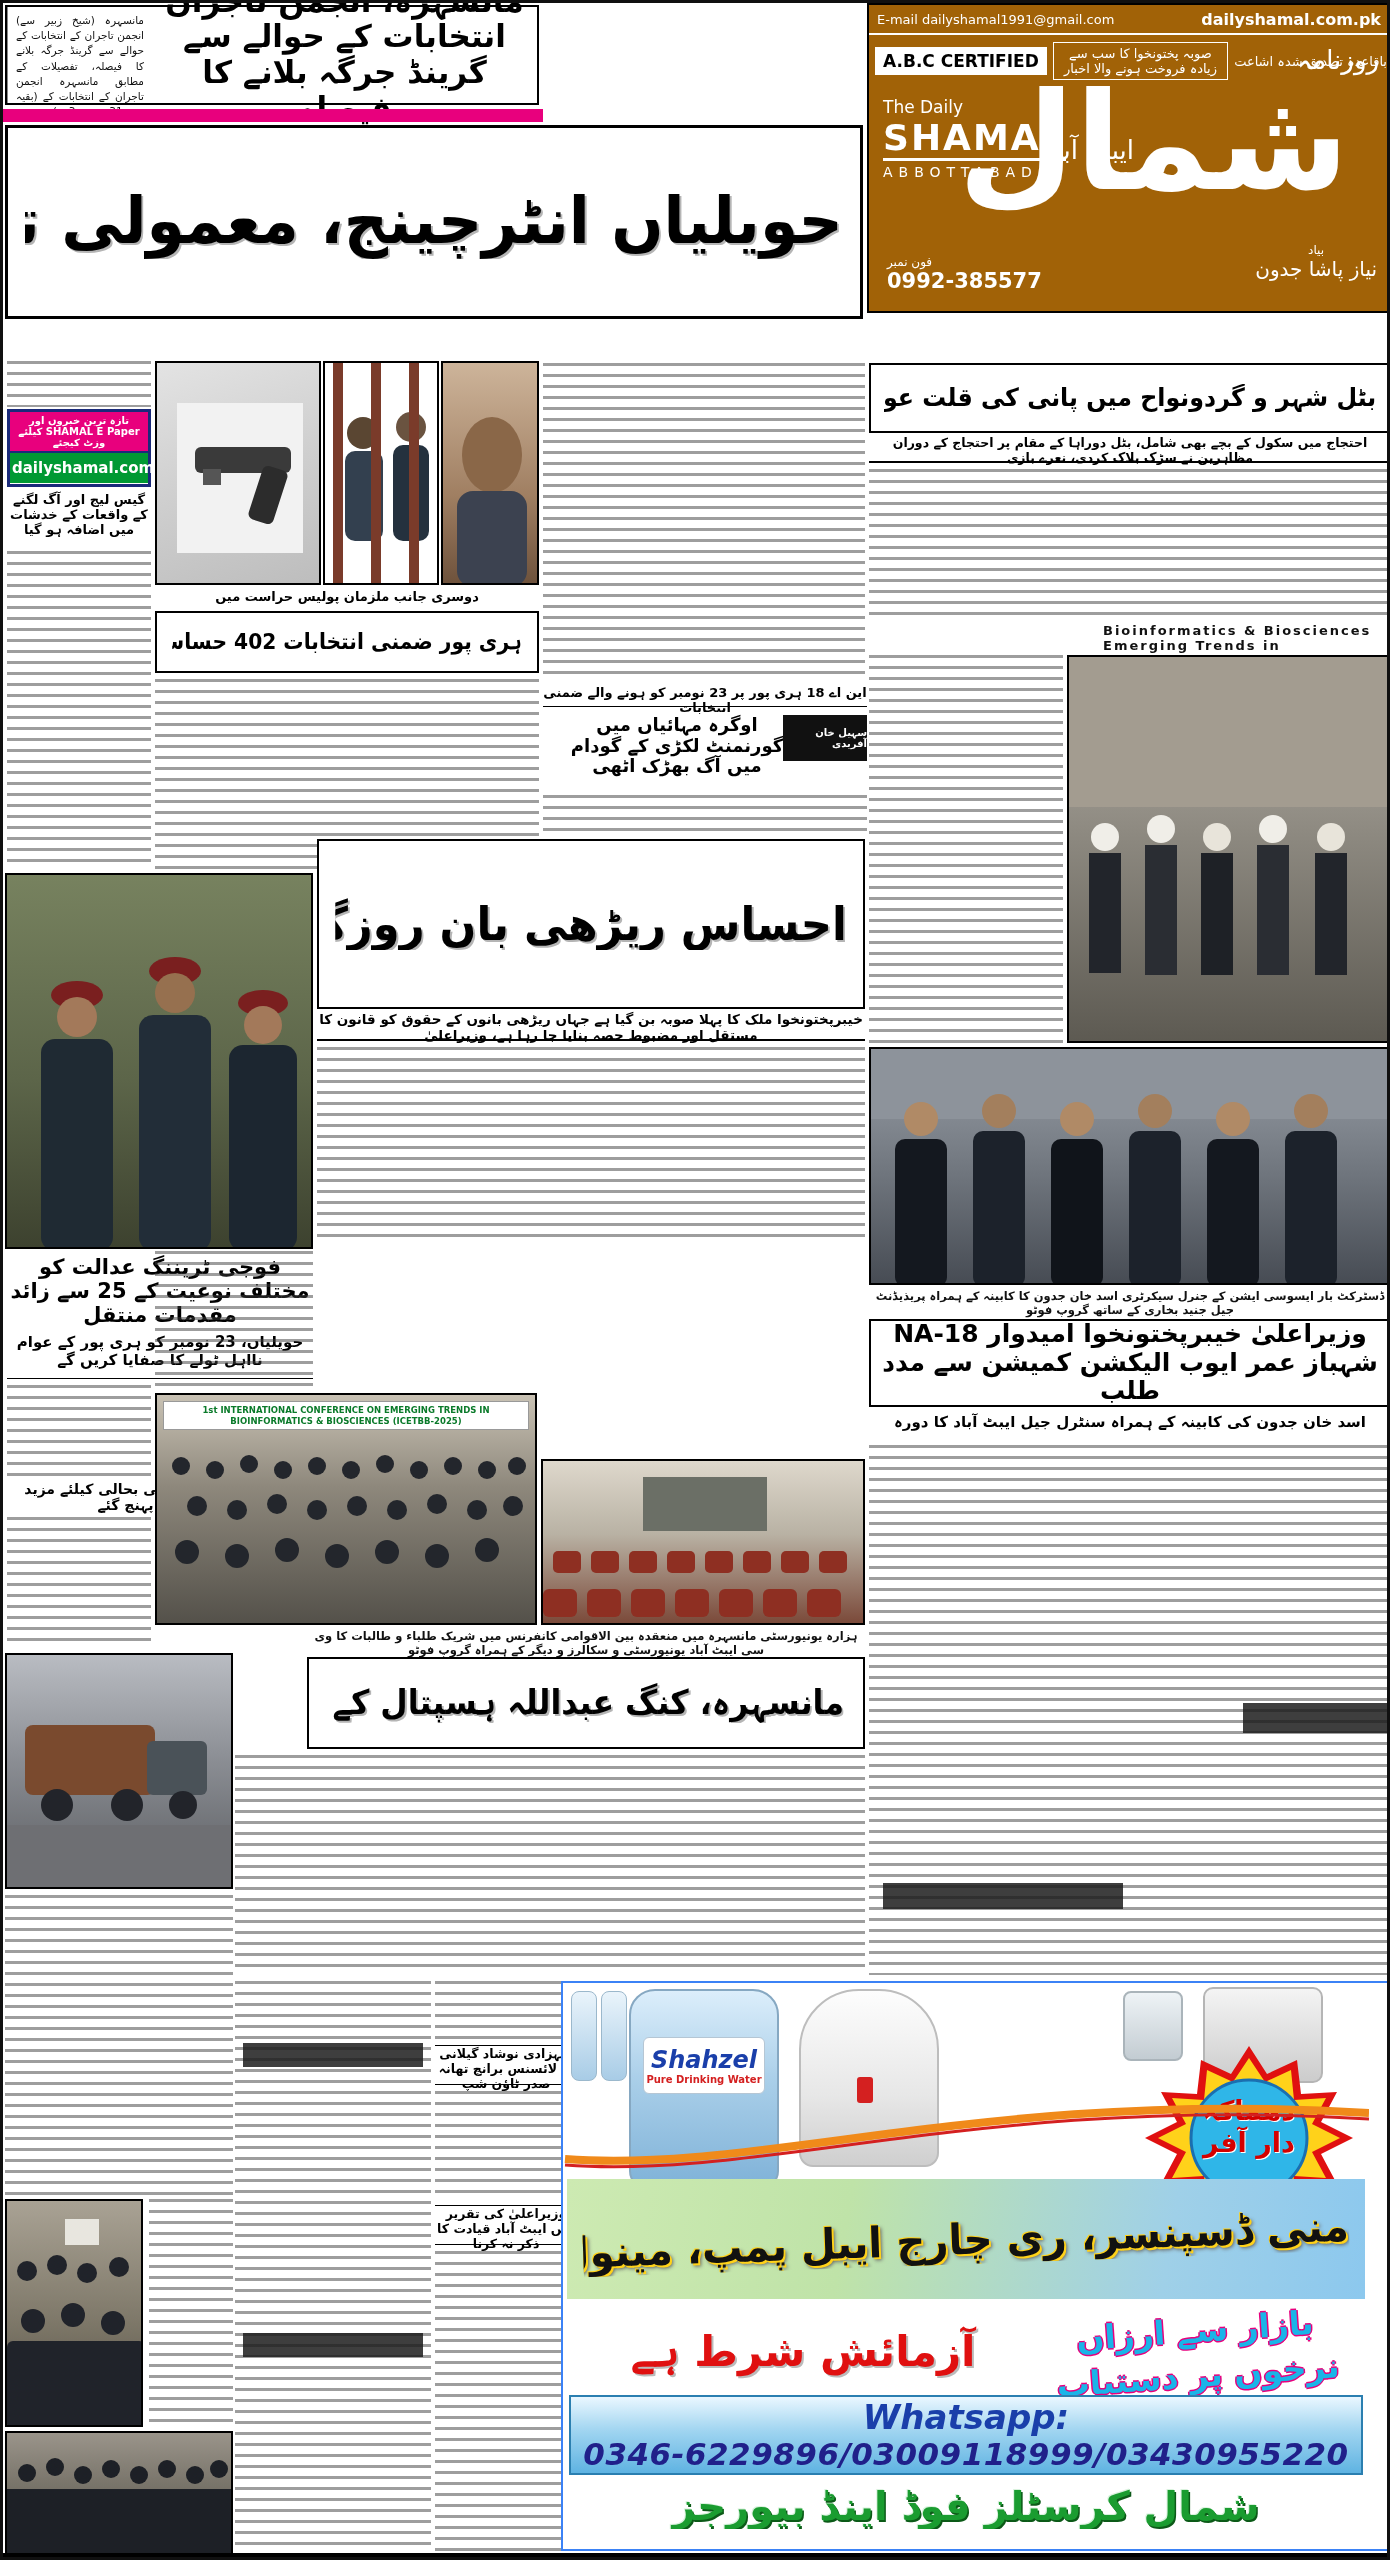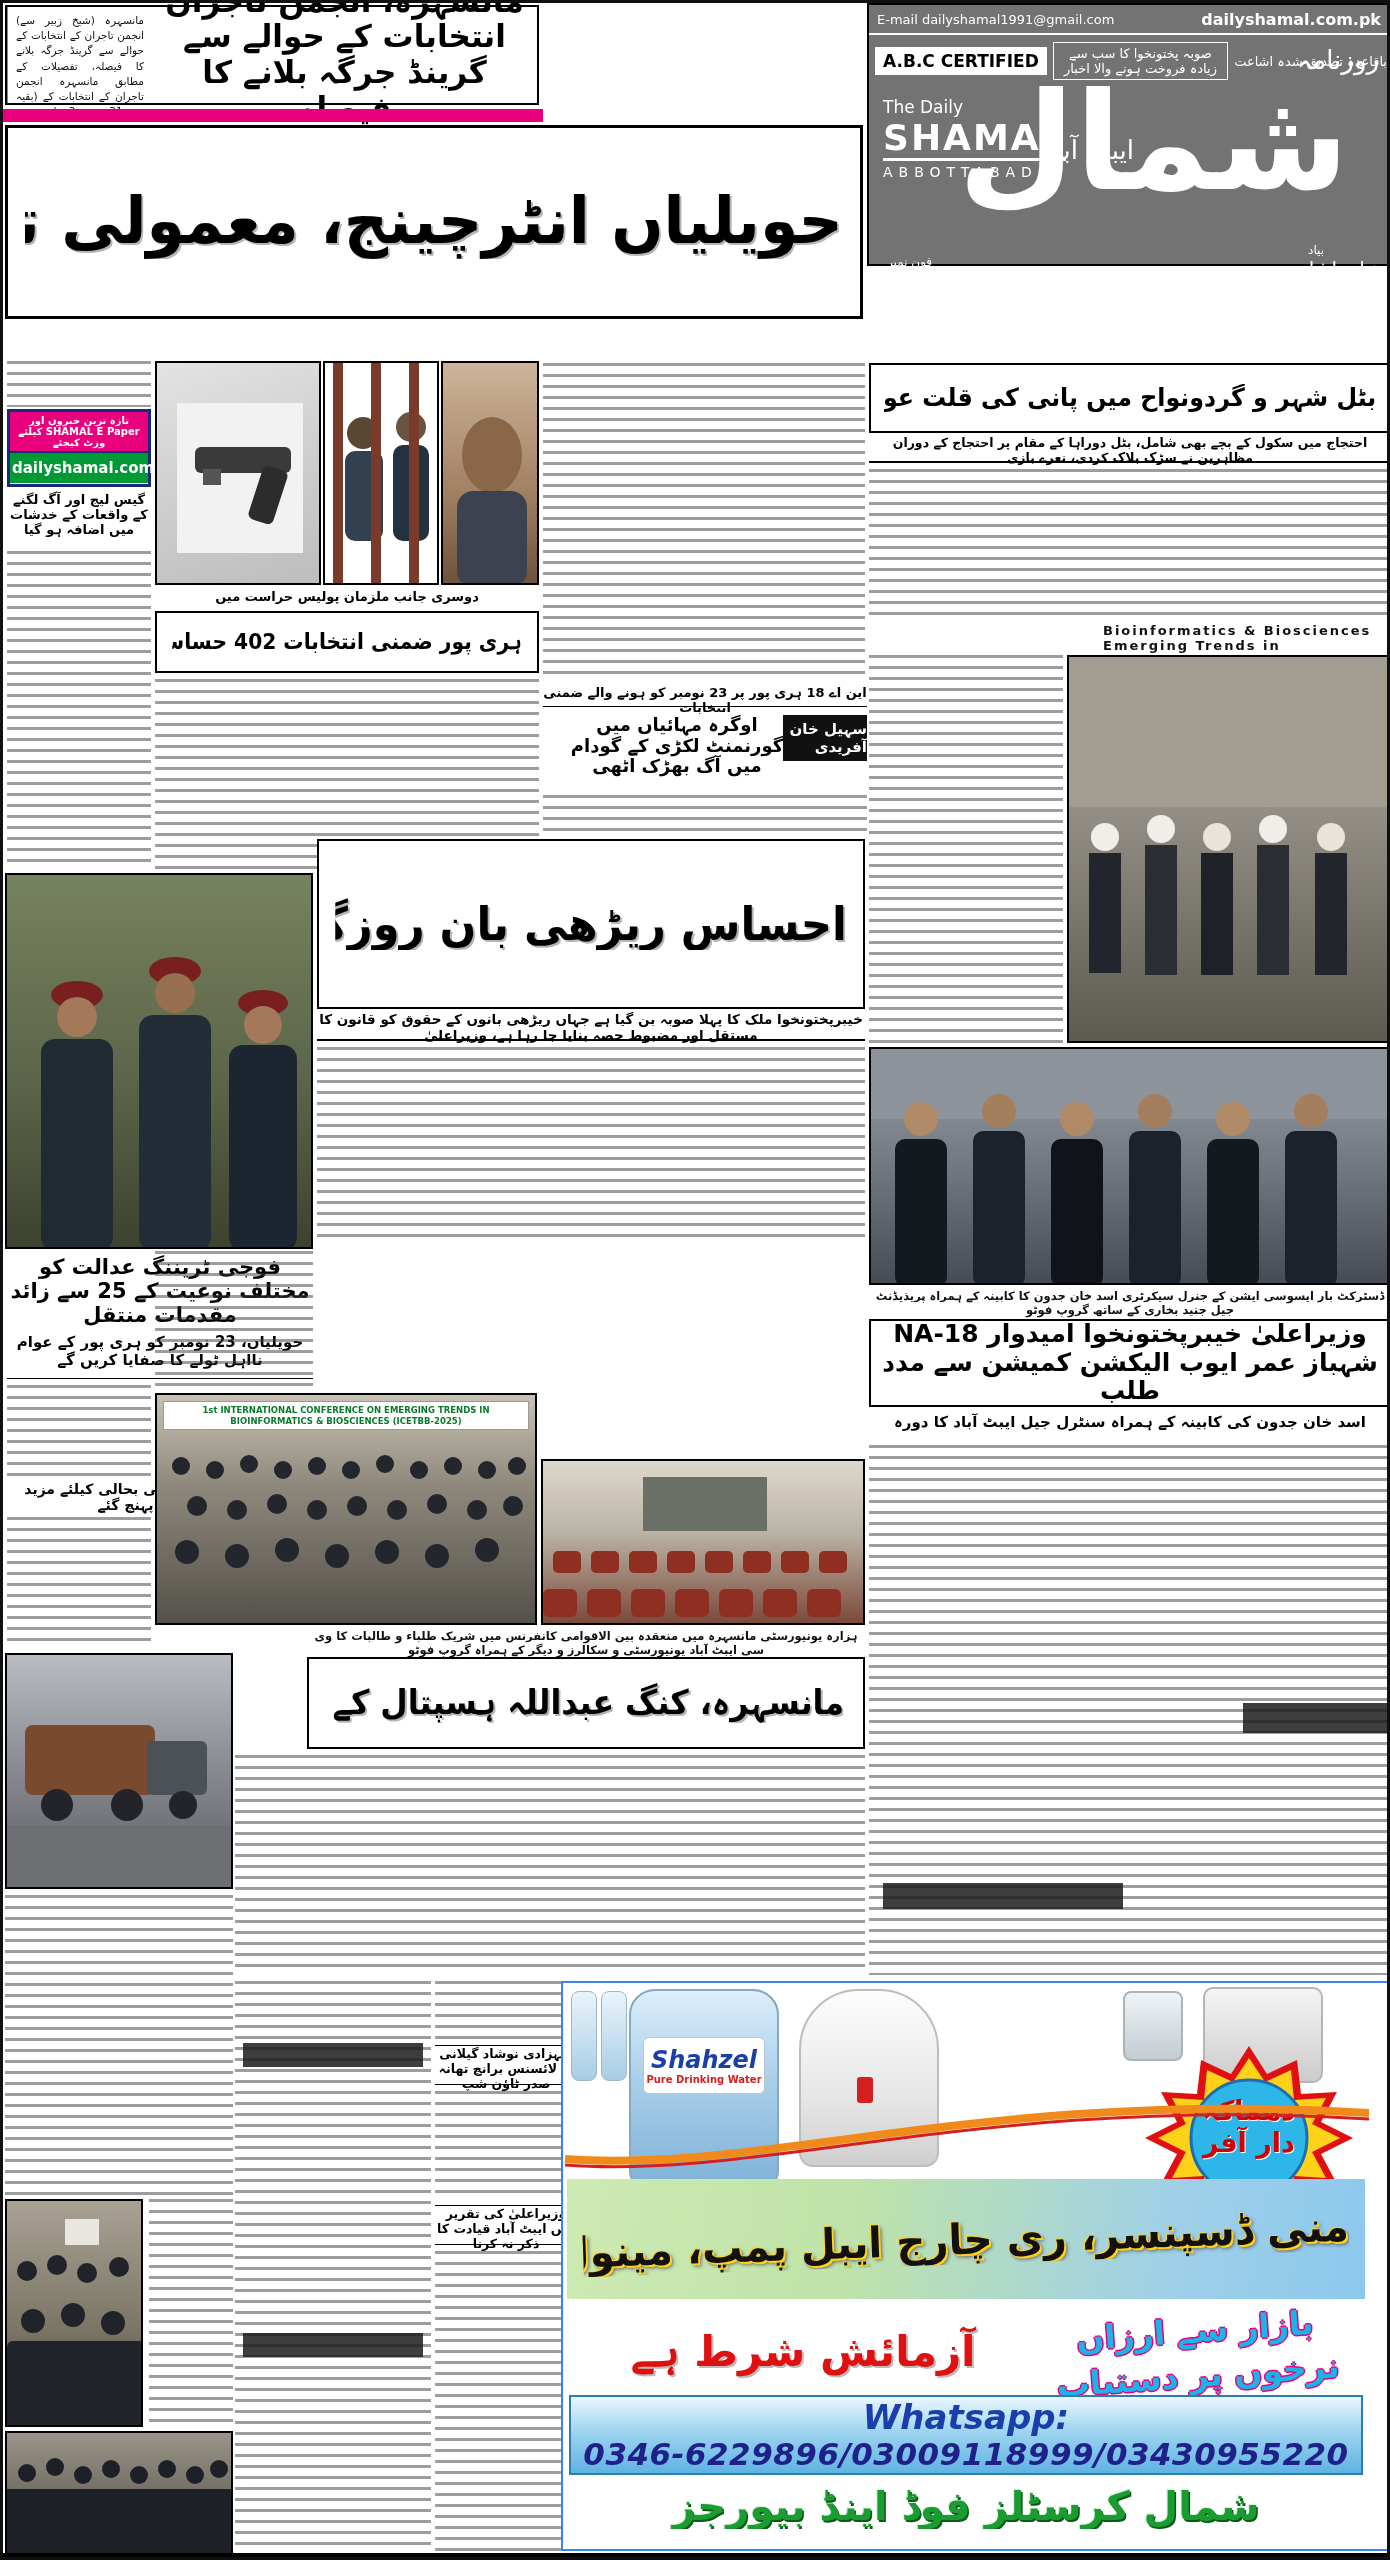--- a/index.html
+++ b/index.html
@@ -37,7 +37,7 @@
     <div class="urdu headline emboss nowrap" style="font-size:64px;transform:scaleX(.96);">حویلیاں انٹرچینج، معمولی تکرار پر ایک شخص قتل</div>
   </div>
 
-  <div class="abs" style="left:864px;top:0;width:524px;height:263px;background:#737373;border:2px solid #000;">
+  <div class="abs" style="left:864px;top:0;width:524px;height:310px;background:#a16207;border:2px solid #000;">
     <div class="abs" style="left:0;top:0;width:100%;height:30px;display:flex;justify-content:space-between;align-items:center;padding:0 8px;border-bottom:2px solid #fff;">
       <span class="masttxt" style="font-size:13px;">E-mail dailyshamal1991@gmail.com</span>
       <span class="masttxt" style="font-size:16px;font-weight:bold;">dailyshamal.com.pk</span>

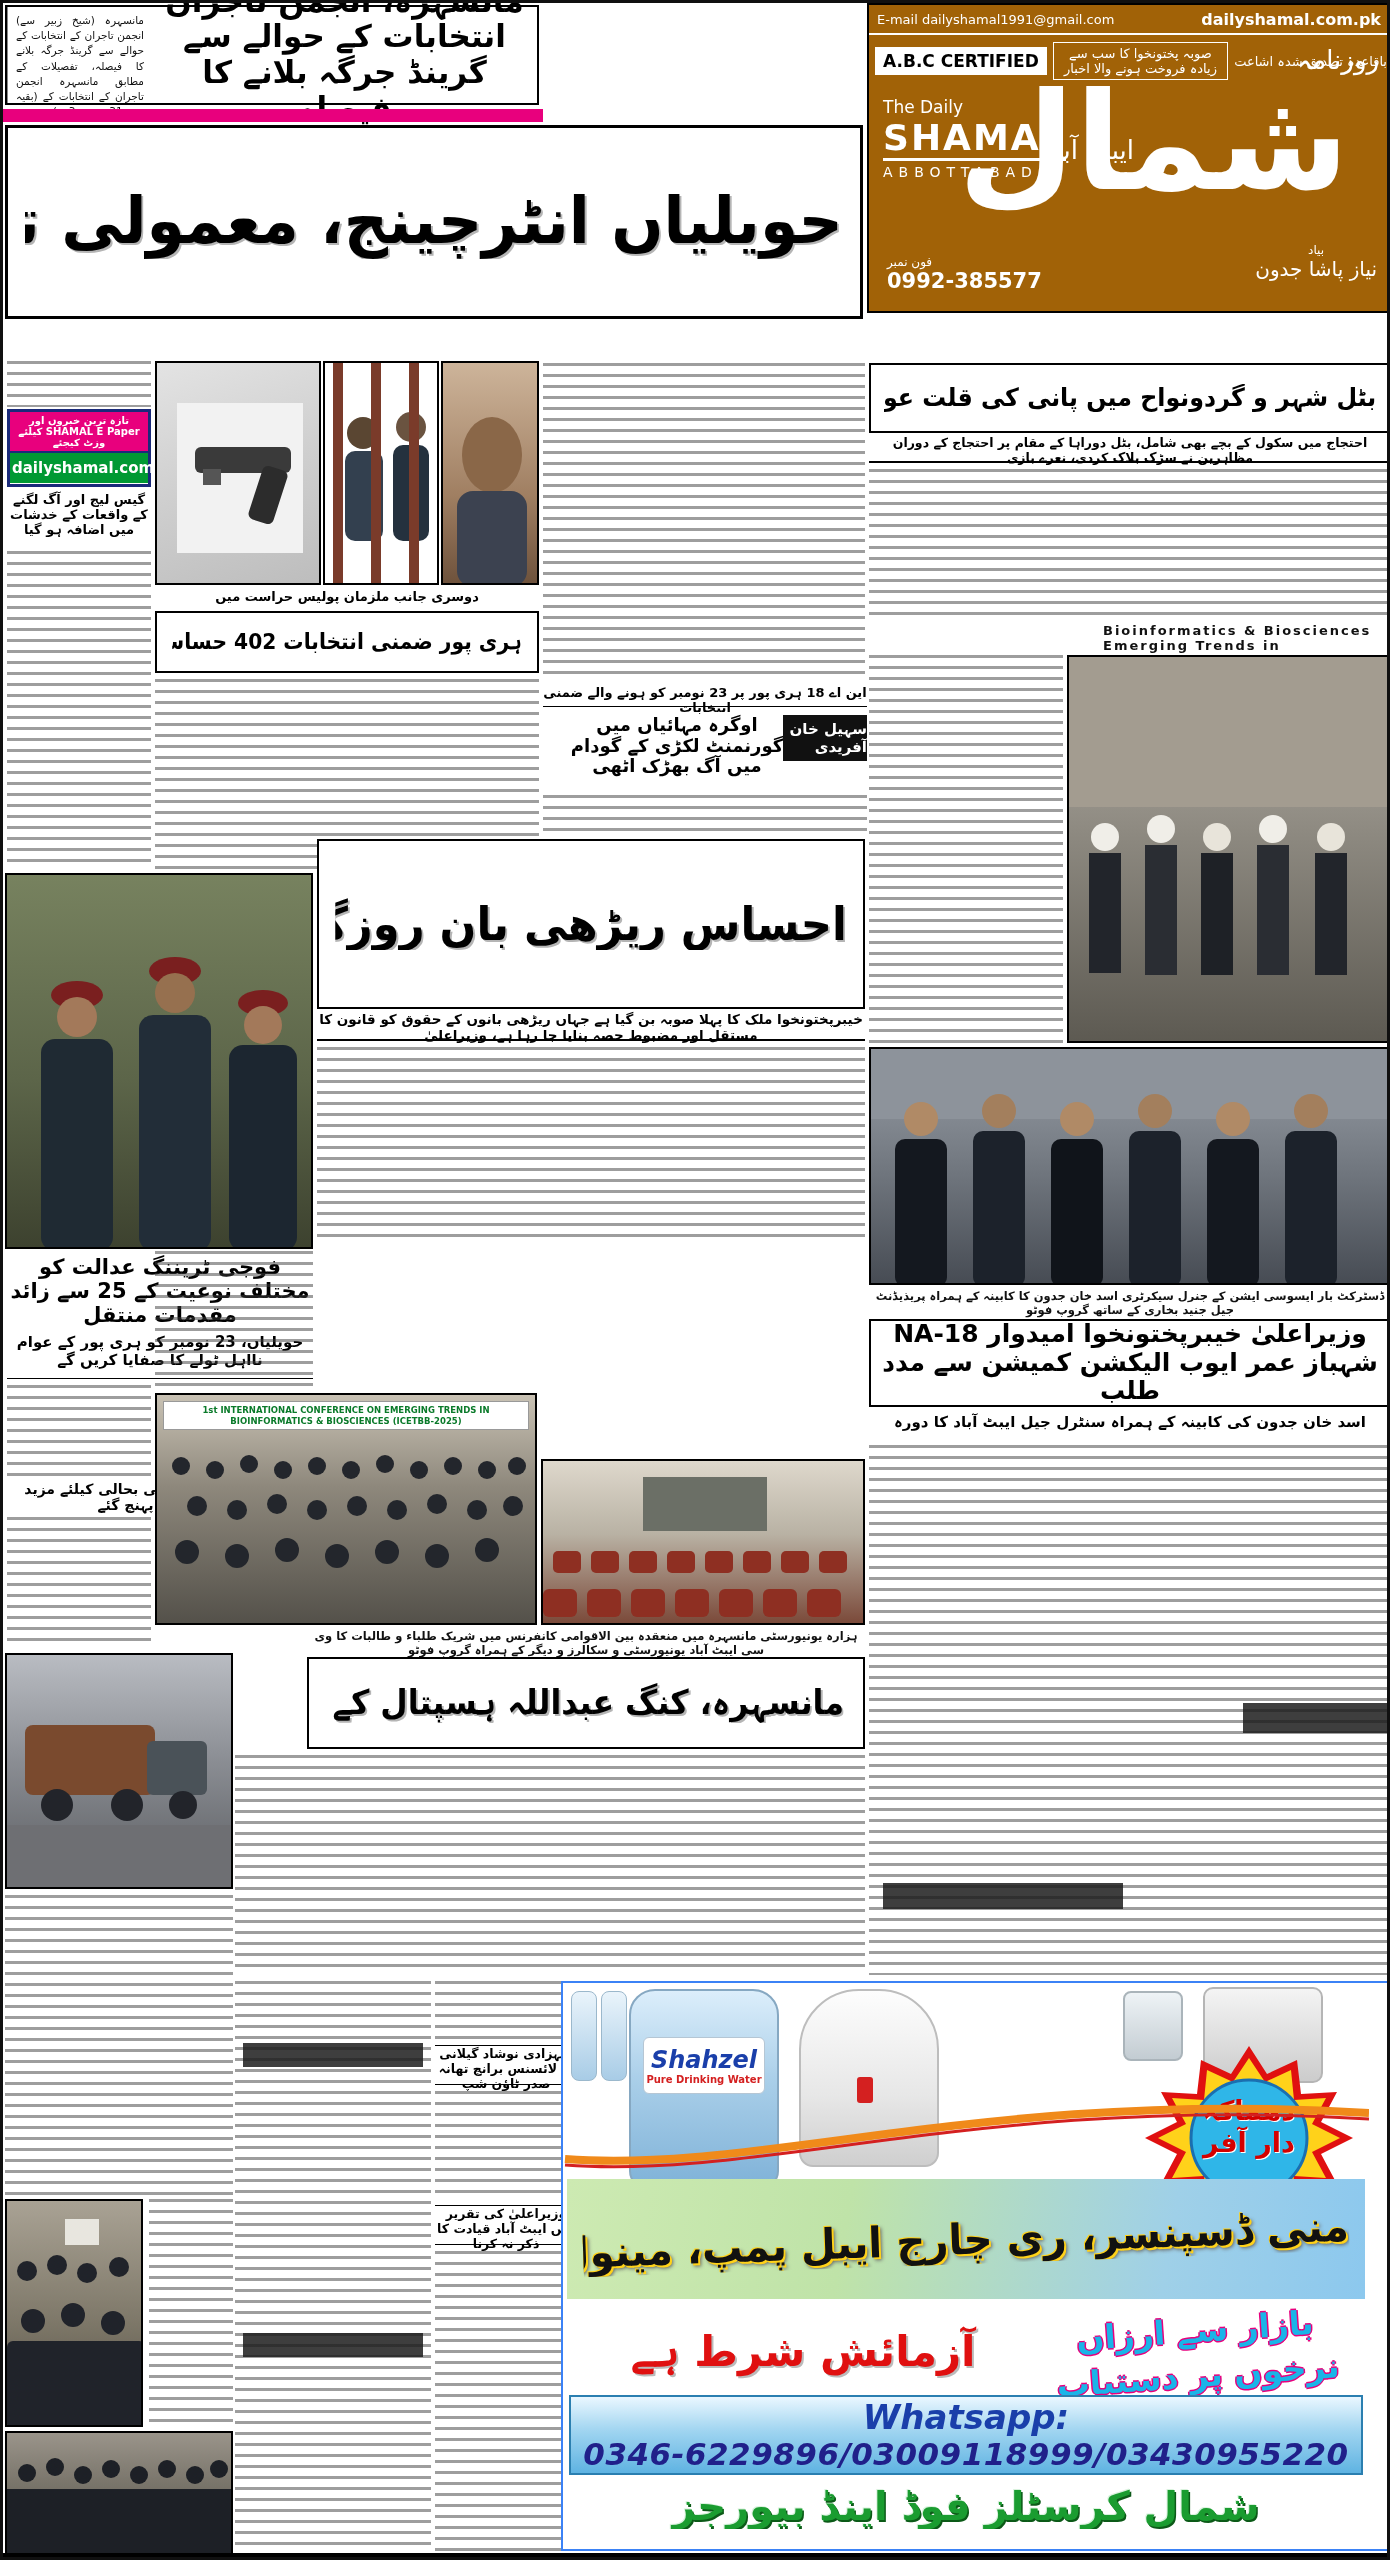--- a/index.html
+++ b/index.html
@@ -113,7 +113,7 @@
   <div class="abs urdu" style="left:540px;top:682px;width:324px;height:22px;font-size:13px;font-weight:bold;text-align:center;border-bottom:1.5px solid #000;">این اے 18 ہری پور پر 23 نومبر کو ہونے والے ضمنی انتخابات</div>
   <div class="abs sim" style="left:540px;top:360px;width:322px;height:318px;"></div>
   <div class="abs urdu headline" style="left:556px;top:712px;width:236px;height:76px;font-size:18px;">اوگرہ مہائیاں میں گورنمنٹ لکڑی کے گودام میں آگ بھڑک اٹھی</div>
-  <div class="abs urdu" style="left:780px;top:712px;width:84px;height:46px;background:#111;color:#fff;font-weight:bold;font-size:15px;display:flex;align-items:center;justify-content:center;">سہیل خان آفریدی</div>
+  <div class="abs urdu" style="left:780px;top:712px;width:84px;height:46px;background:#111;color:#fff;font-weight:bold;font-size:10px;display:flex;align-items:center;justify-content:center;">سہیل خان آفریدی</div>
   <div class="abs sim" style="left:540px;top:792px;width:324px;height:40px;"></div>
   <div class="abs sim" style="left:152px;top:868px;width:158px;height:0px;"></div>
 

